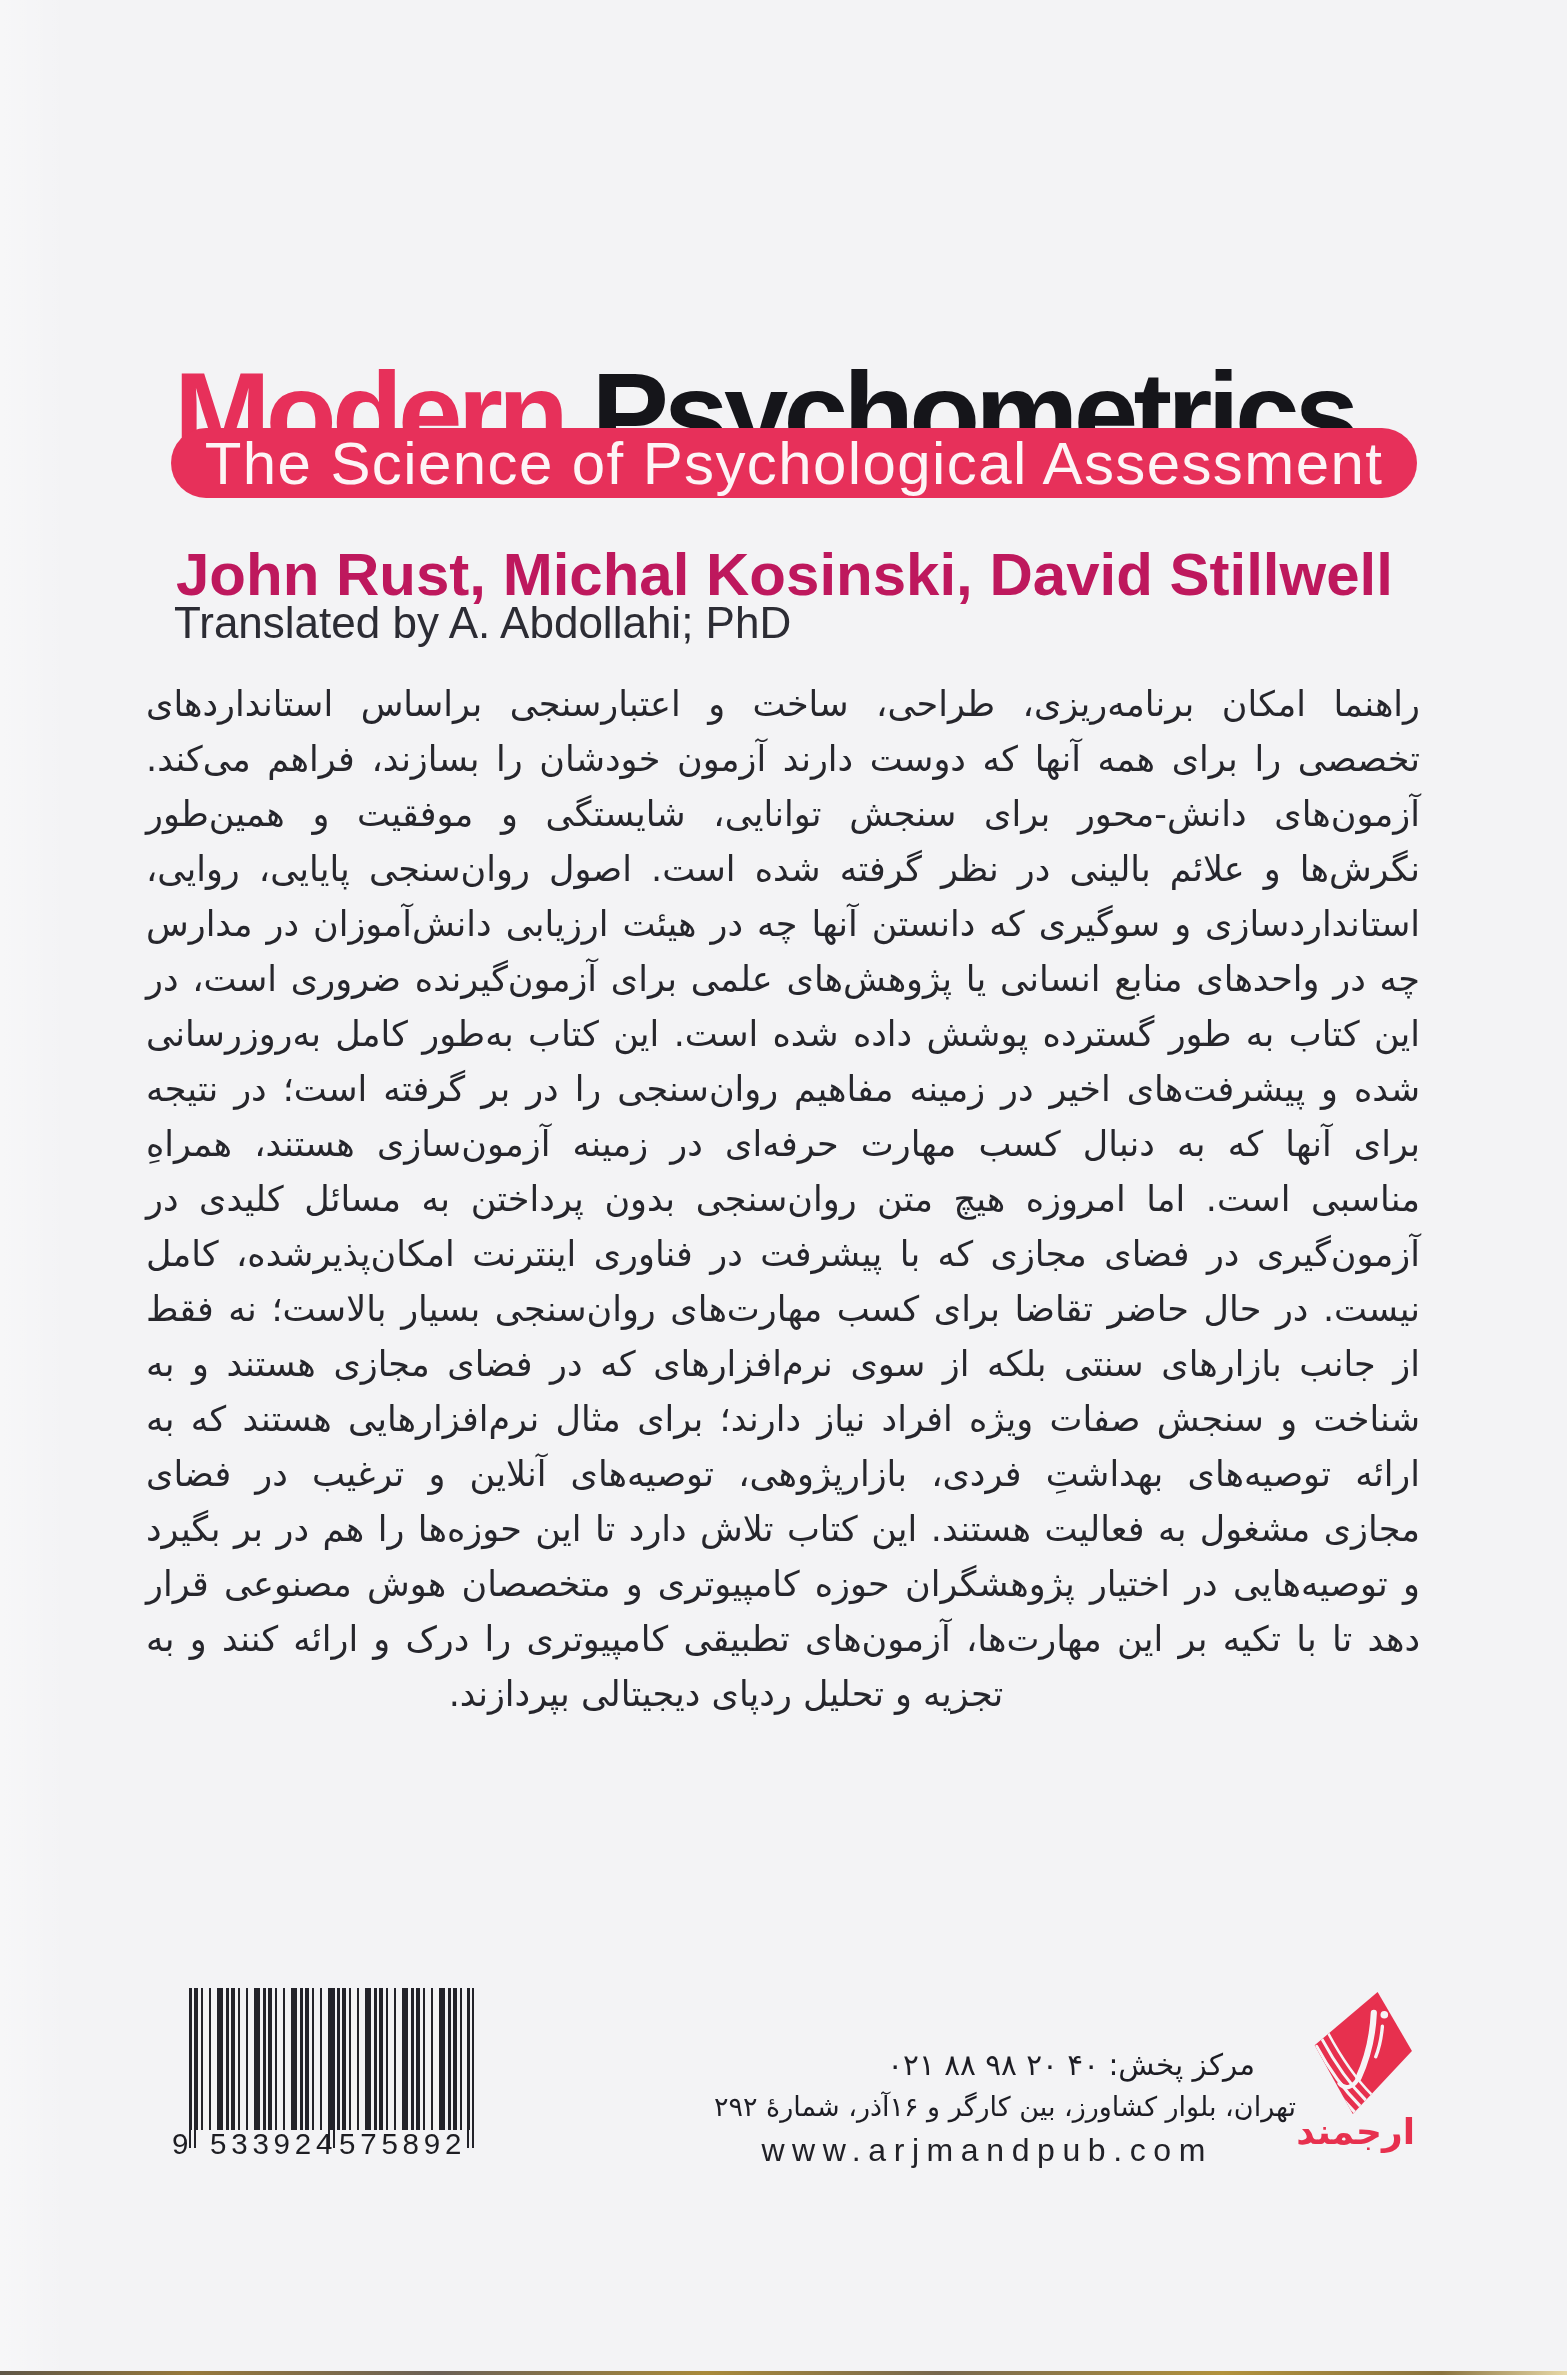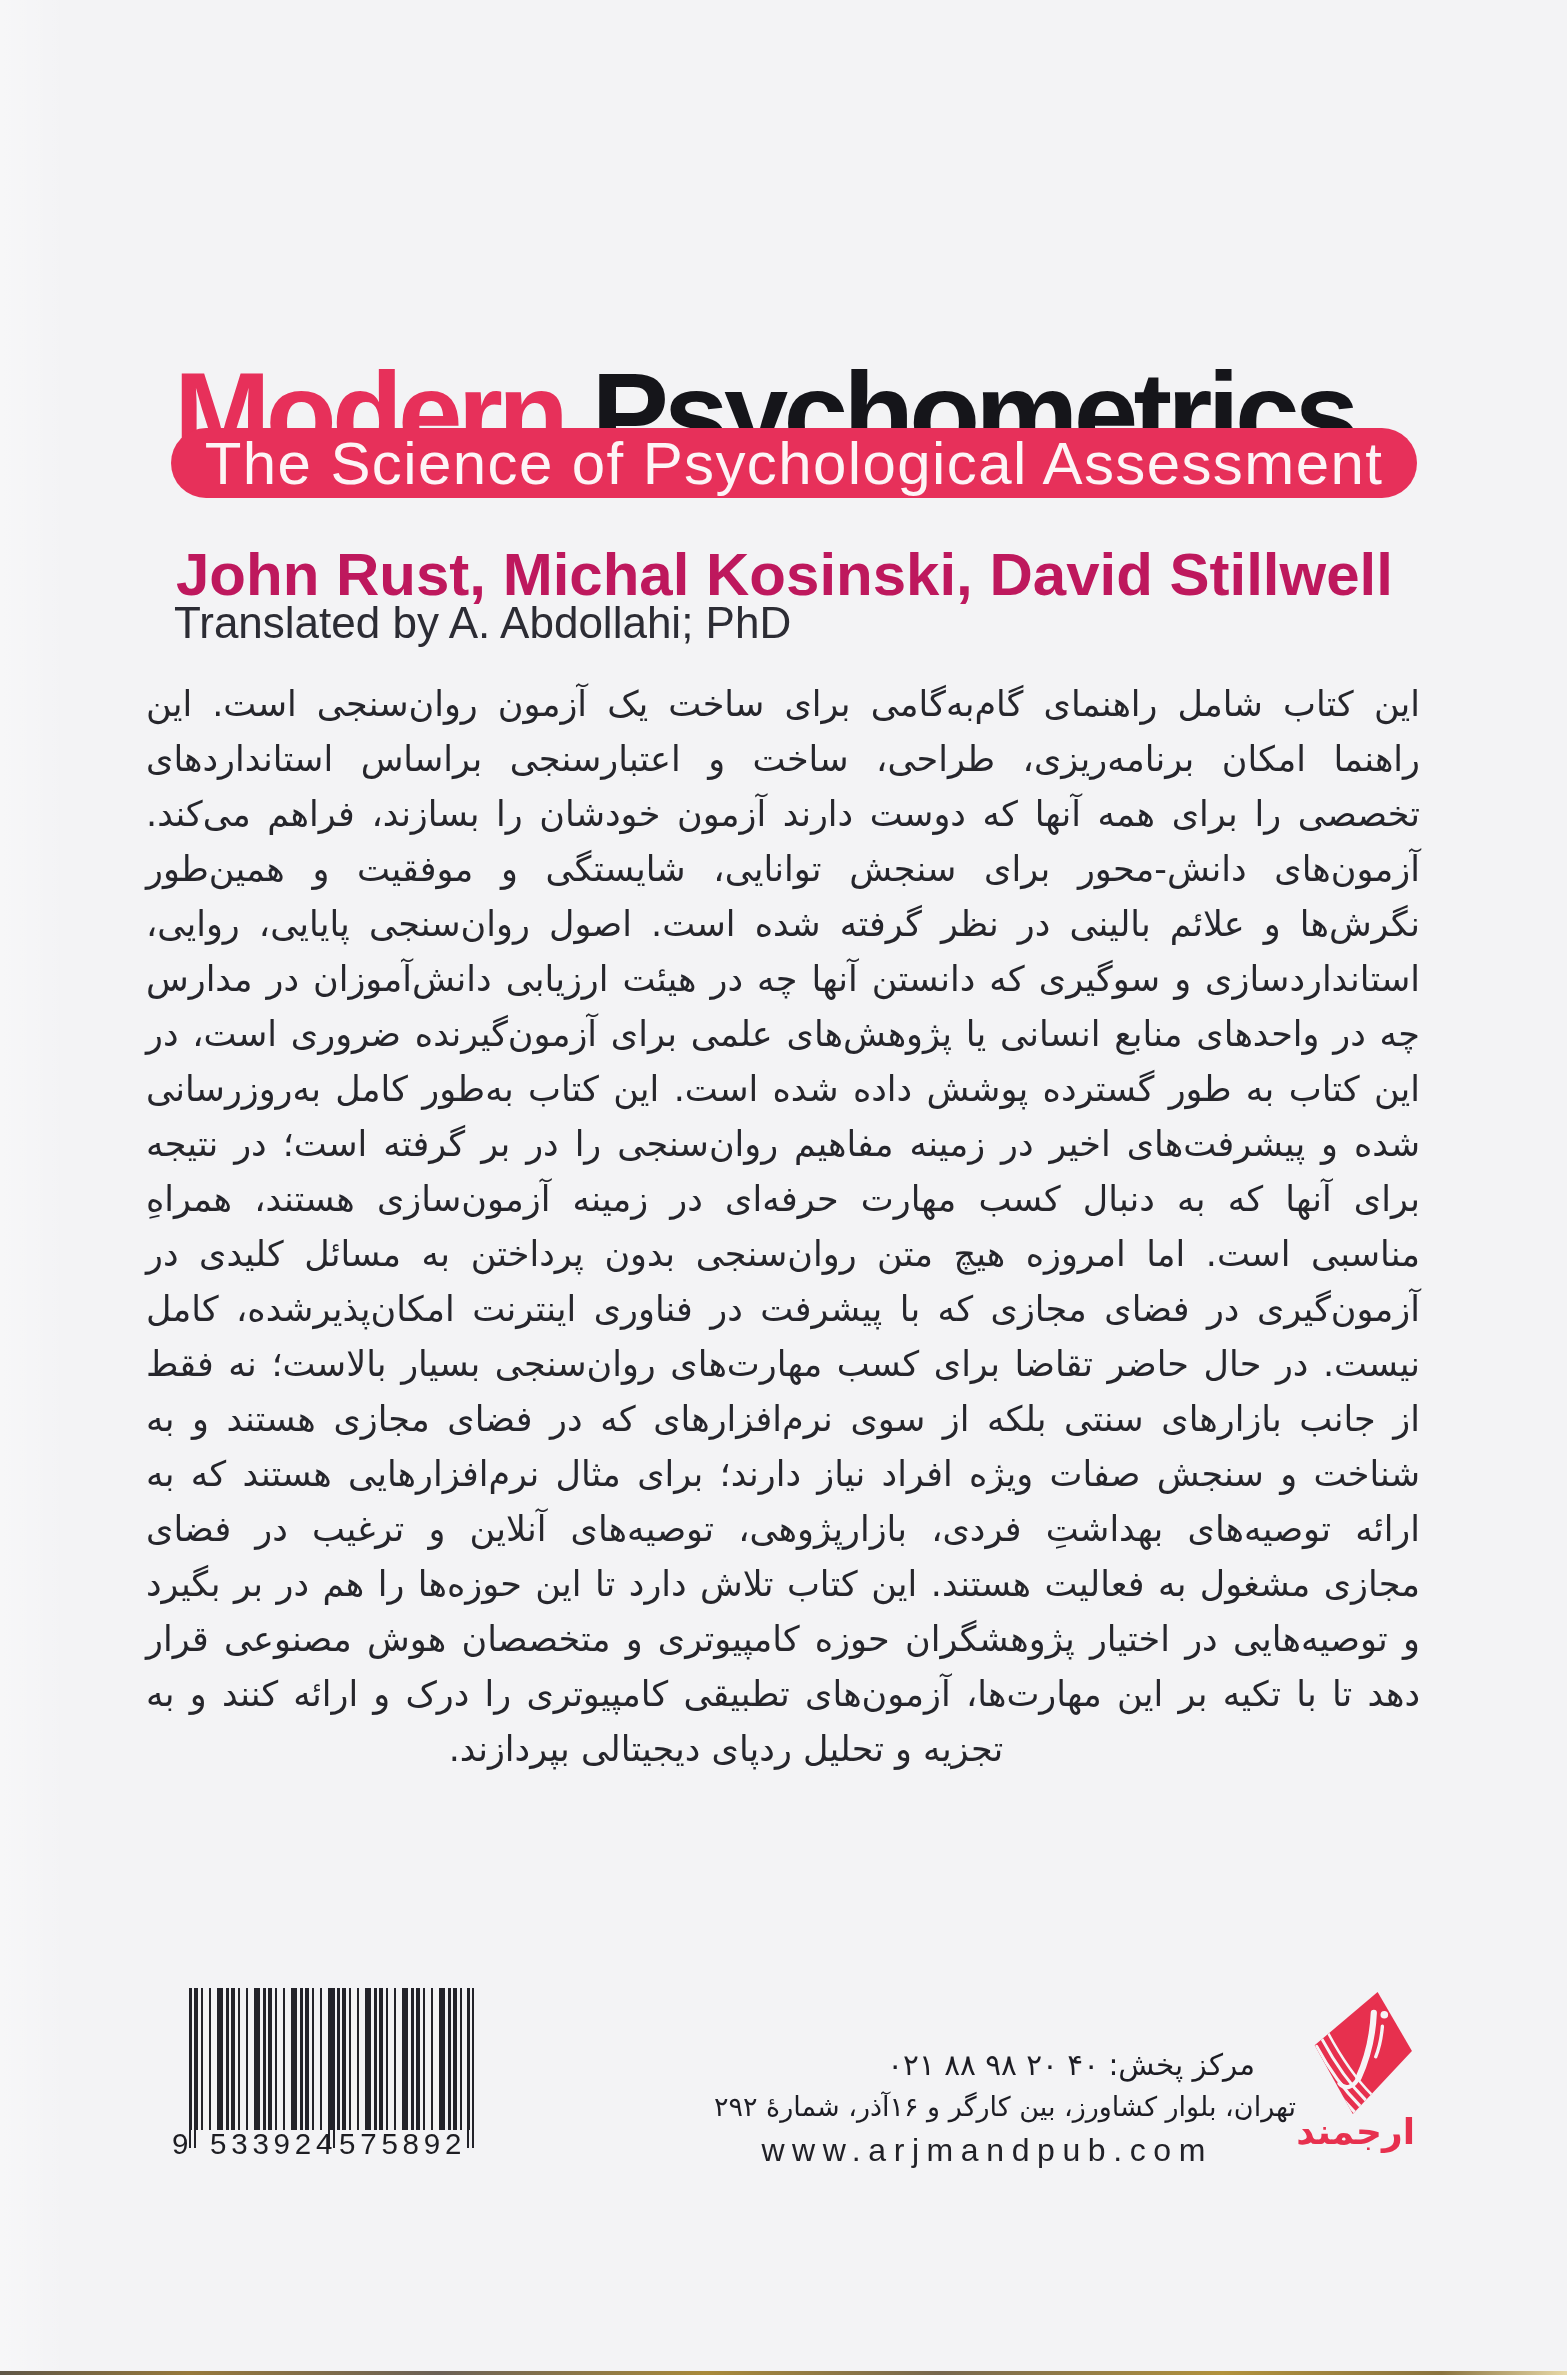--- a/index.html
+++ b/index.html
@@ -120,7 +120,6 @@
 <div class="translator">Translated by A. Abdollahi; PhD</div>
 
 <section class="desc">
-  <div class="line">این کتاب شامل راهنمای گام‌به‌گامی برای ساخت یک آزمون روان‌سنجی است. این</div>
   <div class="line">راهنما امکان برنامه‌ریزی، طراحی، ساخت و اعتبارسنجی براساس استانداردهای</div>
   <div class="line">تخصصی را برای همه آنها که دوست دارند آزمون خودشان را بسازند، فراهم می‌کند.</div>
   <div class="line">آزمون‌های دانش-محور برای سنجش توانایی، شایستگی و موفقیت و همین‌طور</div>

